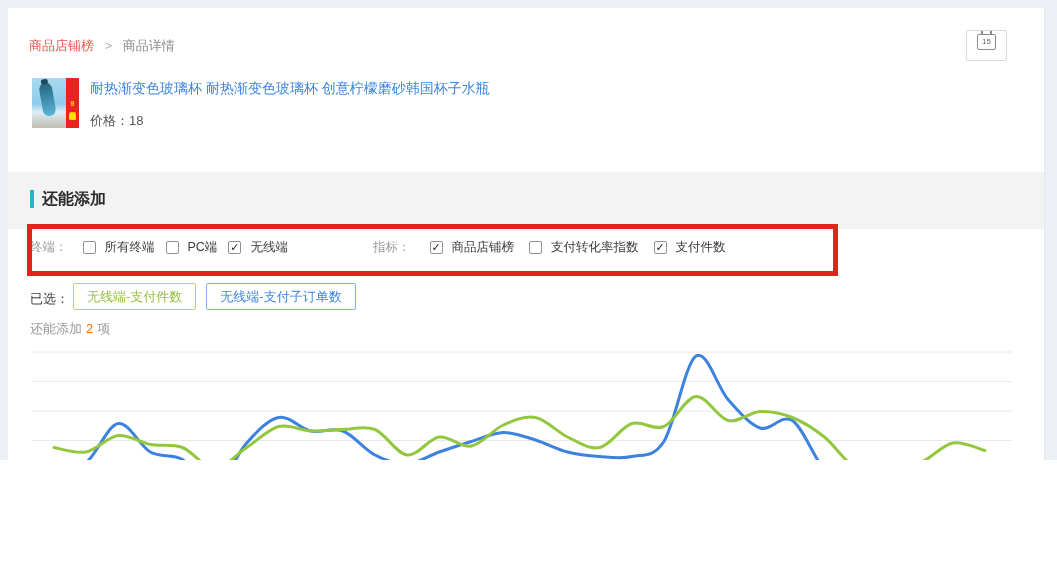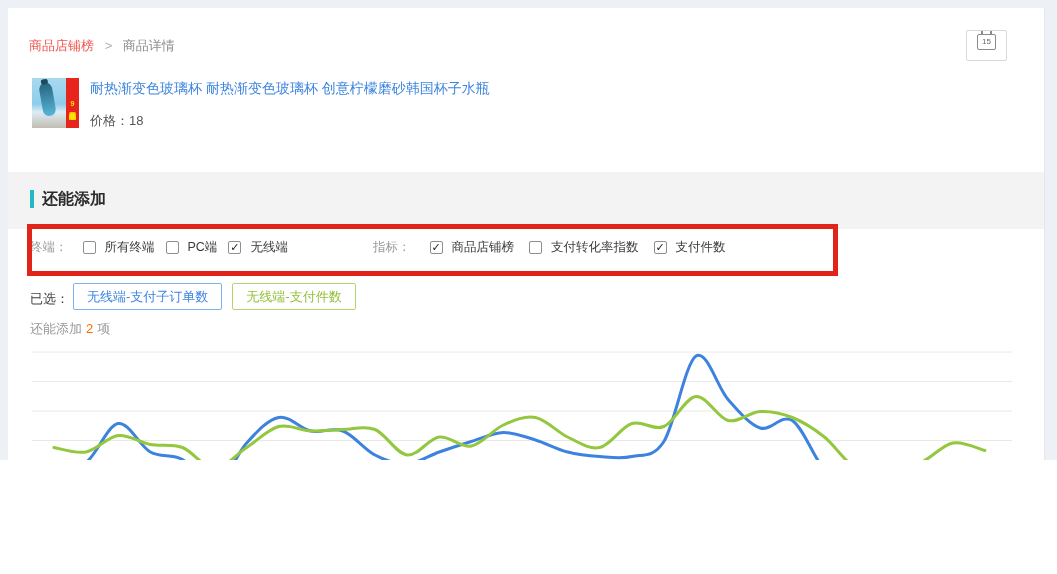--- a/index.html
+++ b/index.html
@@ -150,11 +150,11 @@
   <div class="selected-label">已选：</div>
   <div class="tags">
 
-  <span class="tag tag-blue">
+  <span class="tag tag-green">
+        <span>无线端-支付件数</span>
+      </span>
+      <span class="tag tag-blue">
         <span>无线端-支付子订单数</span>
-      </span>
-      <span class="tag tag-green">
-        <span>无线端-支付件数</span>
       </span>
     </div>
 

